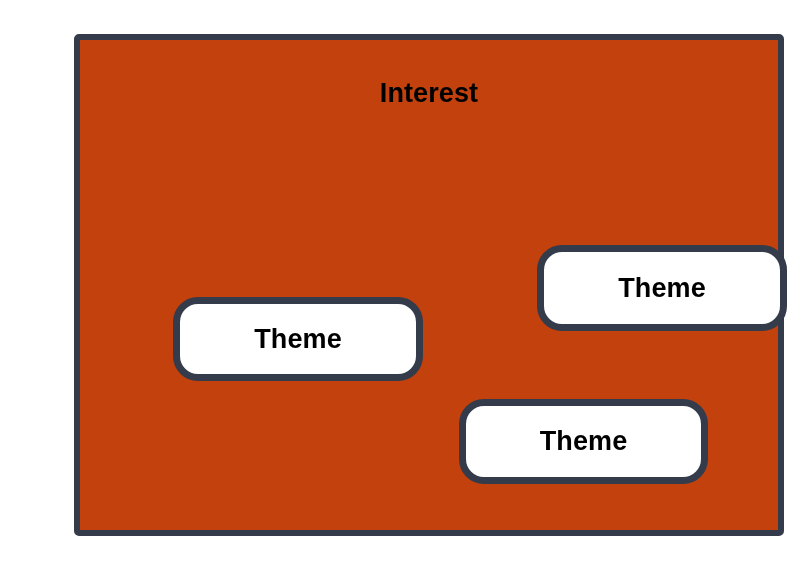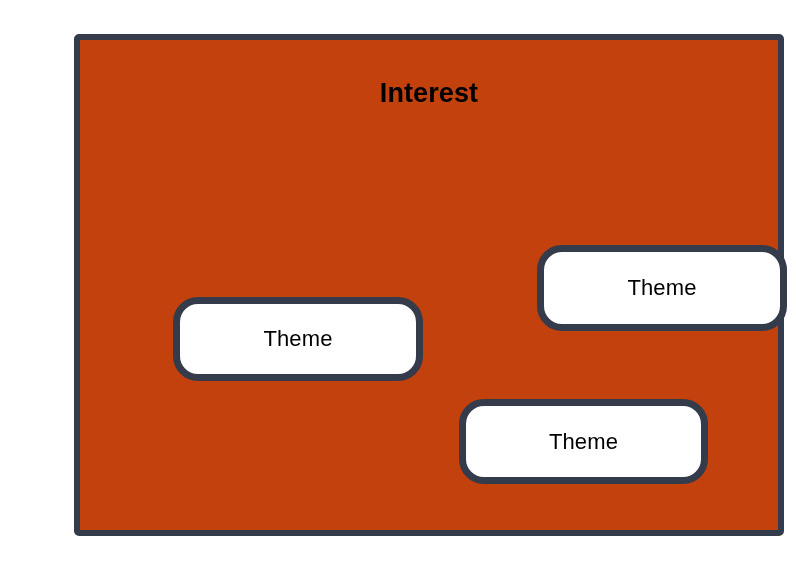--- a/index.html
+++ b/index.html
@@ -54,8 +54,8 @@
     justify-content: center;
   }
   .theme-label {
-    font-size: 22px;
-    font-weight: normal;
+    font-size: 27px;
+    font-weight: bold;
     color: #000000;
     letter-spacing: 0.1px;
     line-height: 1;

